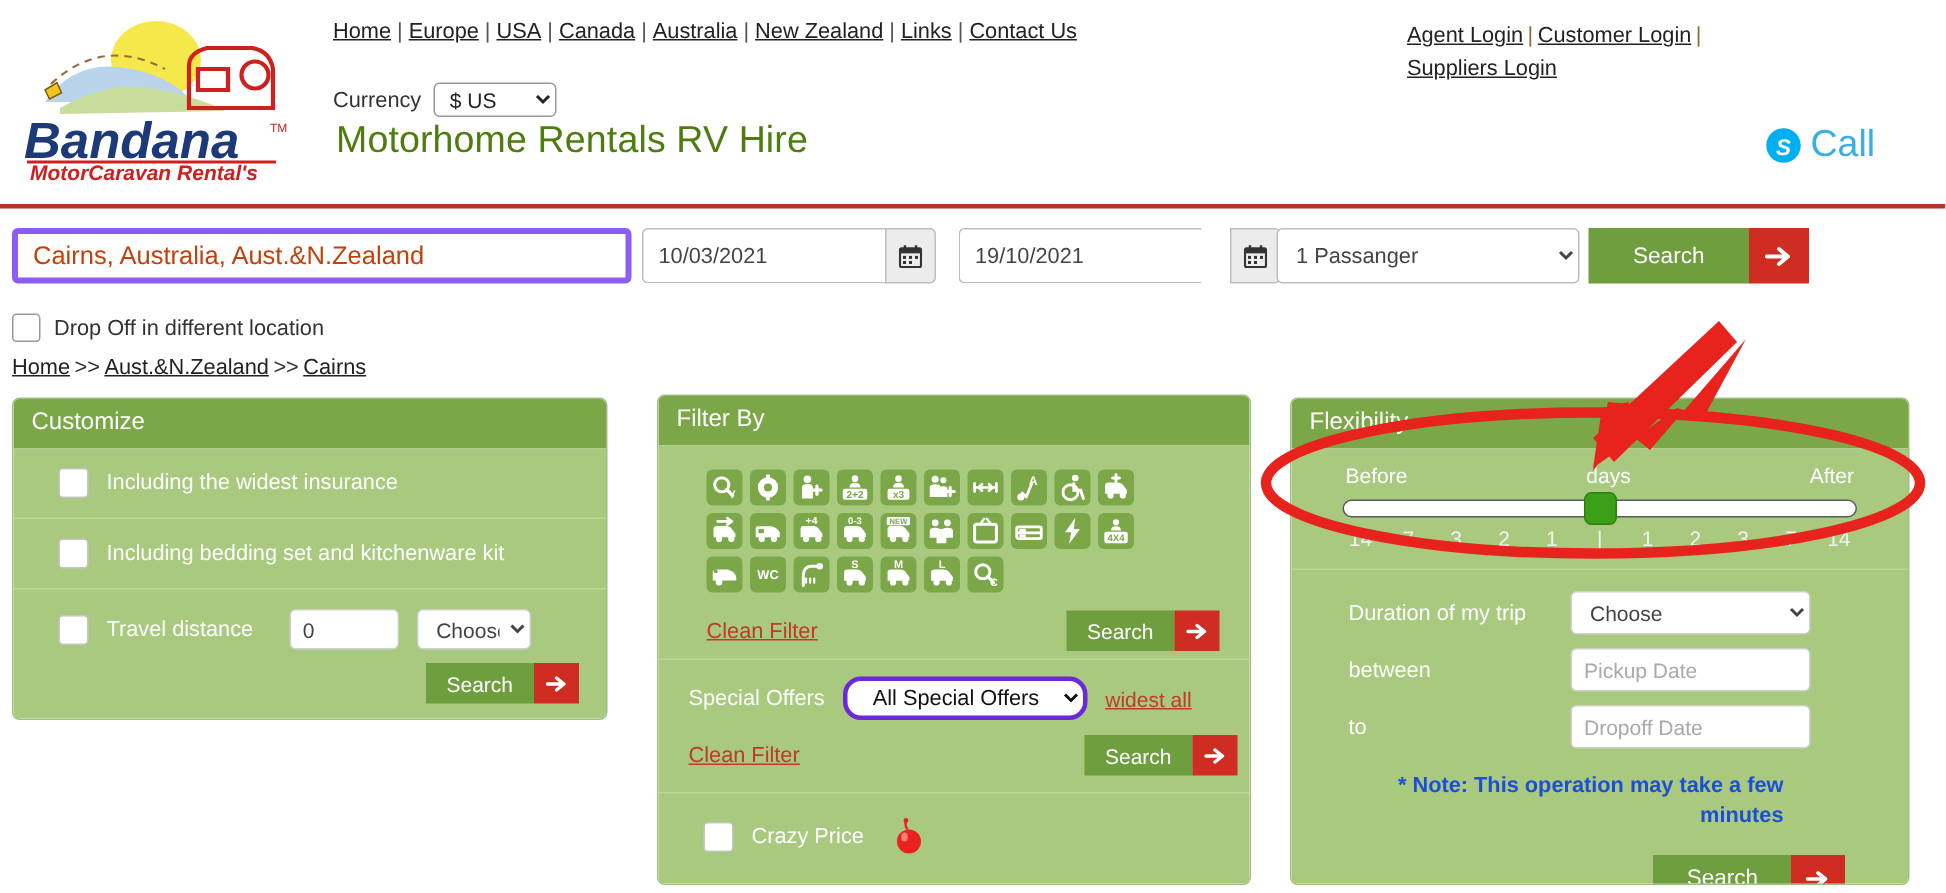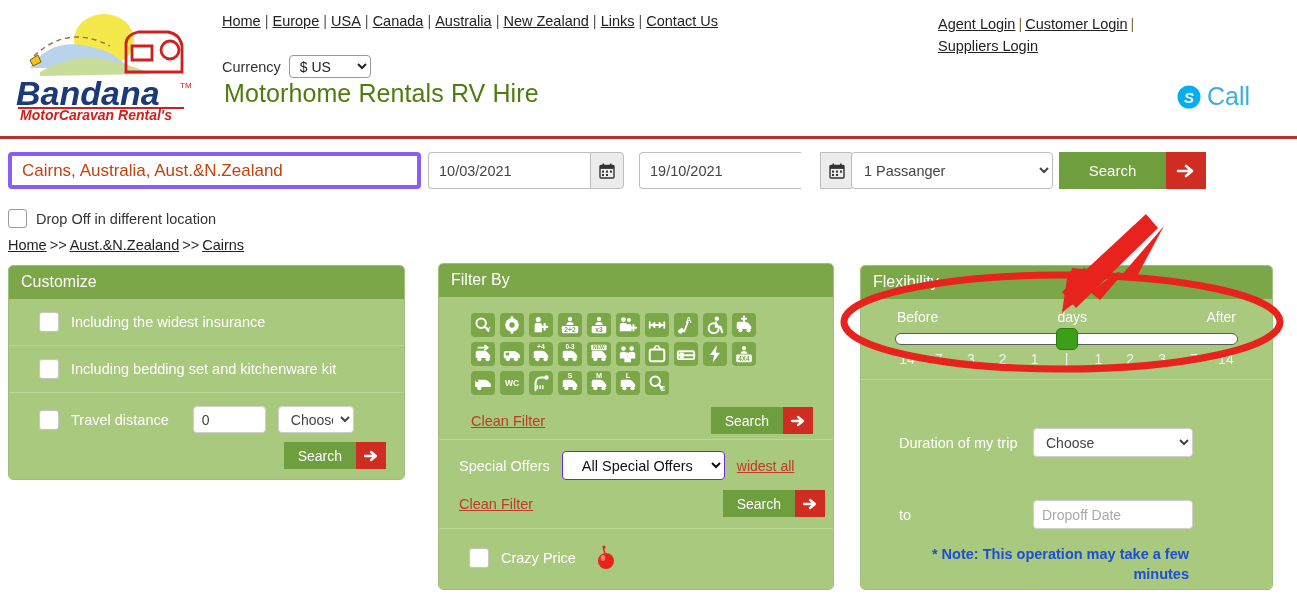--- a/index.html
+++ b/index.html
@@ -171,7 +171,7 @@
   .scale { display:flex; justify-content:space-between; padding:6px 2px 0 2px; color:#f2f2f2; font-size:14px; }
   .scale span { width:24px; text-align:center; }
 
-  .frow { display:flex; align-items:center; gap:6px; padding:0 0 9px 0;margin-top:34px; }
+  .frow { display:flex; align-items:center; gap:20px; padding:0 0 9px 0; }
   .flbl { color:#ffffff; font-size:14.5px; width:128px; flex:none; }
   .fsel {
     width:160px; height:29px; border:1px solid #cfcfcf; border-radius:4px;

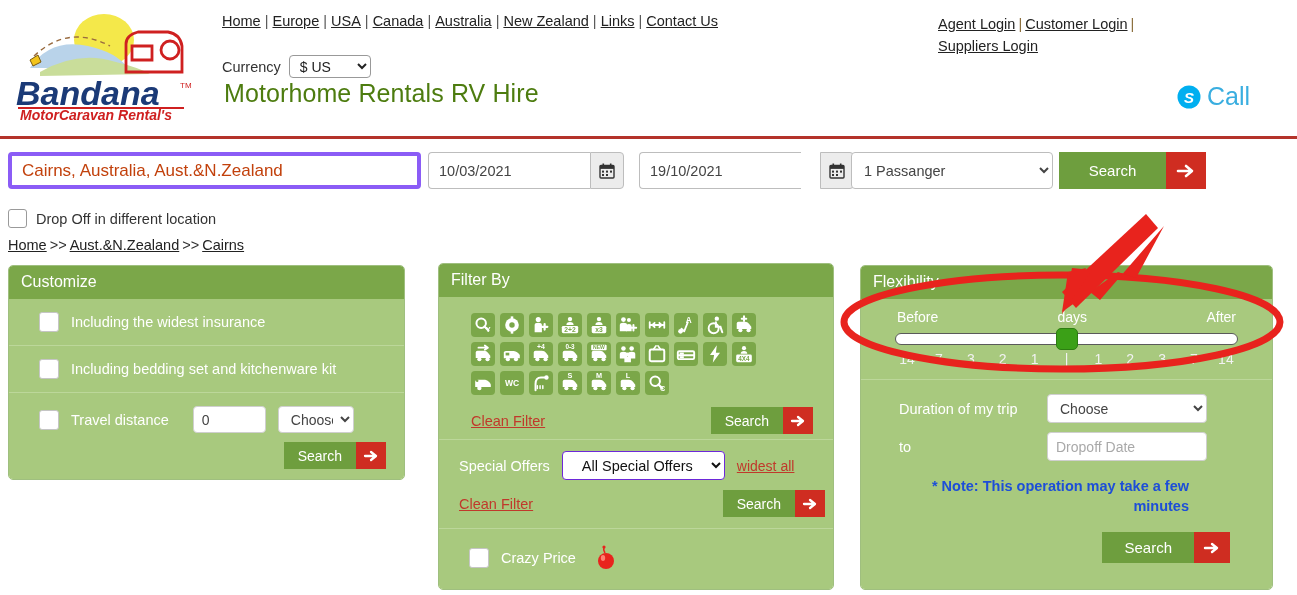--- a/index.html
+++ b/index.html
@@ -634,6 +634,10 @@
         </select>
       </div>
       <div class="frow">
+        <span class="flbl">between</span>
+        <input class="fsel" type="text" placeholder="Pickup Date" style="">
+      </div>
+      <div class="frow">
         <span class="flbl">to</span>
         <input class="fsel" type="text" placeholder="Dropoff Date" style="">
       </div>

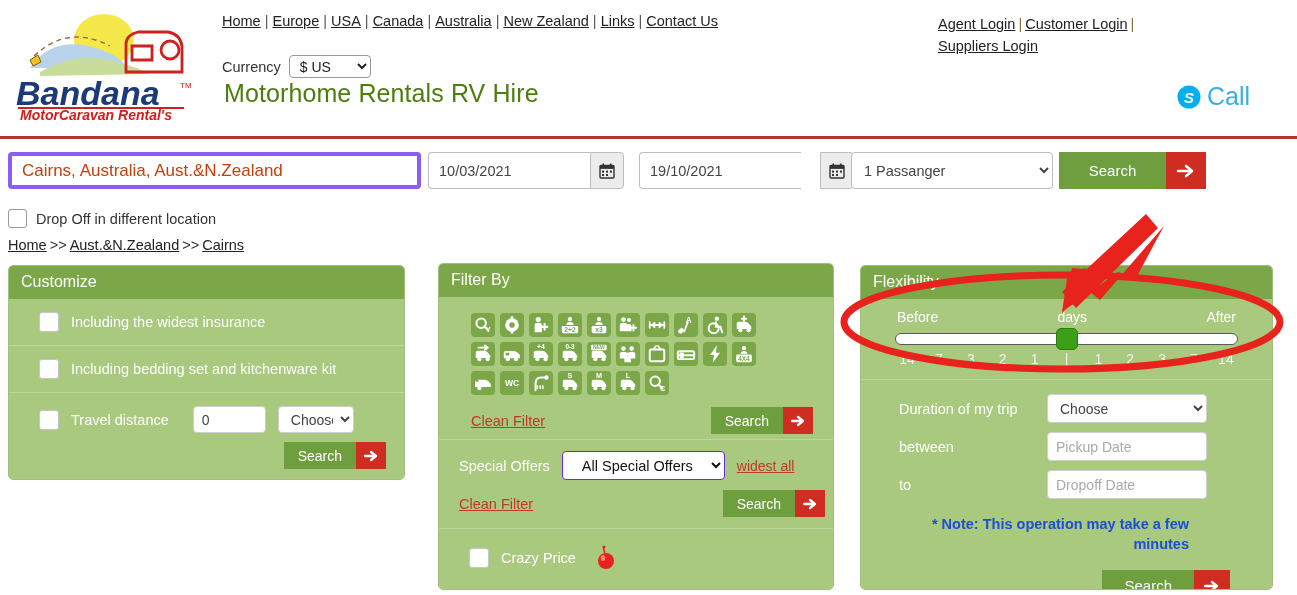--- a/index.html
+++ b/index.html
@@ -149,7 +149,7 @@
     color:#c0392b; text-decoration:underline; font-size:14.5px; cursor:pointer;
   }
   .so-select {
-    width:163px; height:29px; border:1px solid #6d28d9; border-radius:4px;
+    width:163px; height:29px; border:3px solid #6d28d9; border-radius:12px;
     background:#fff; font-family:"Liberation Sans", sans-serif; font-size:14.5px;
     color:#111; text-align:center; padding:0 6px;
   }

